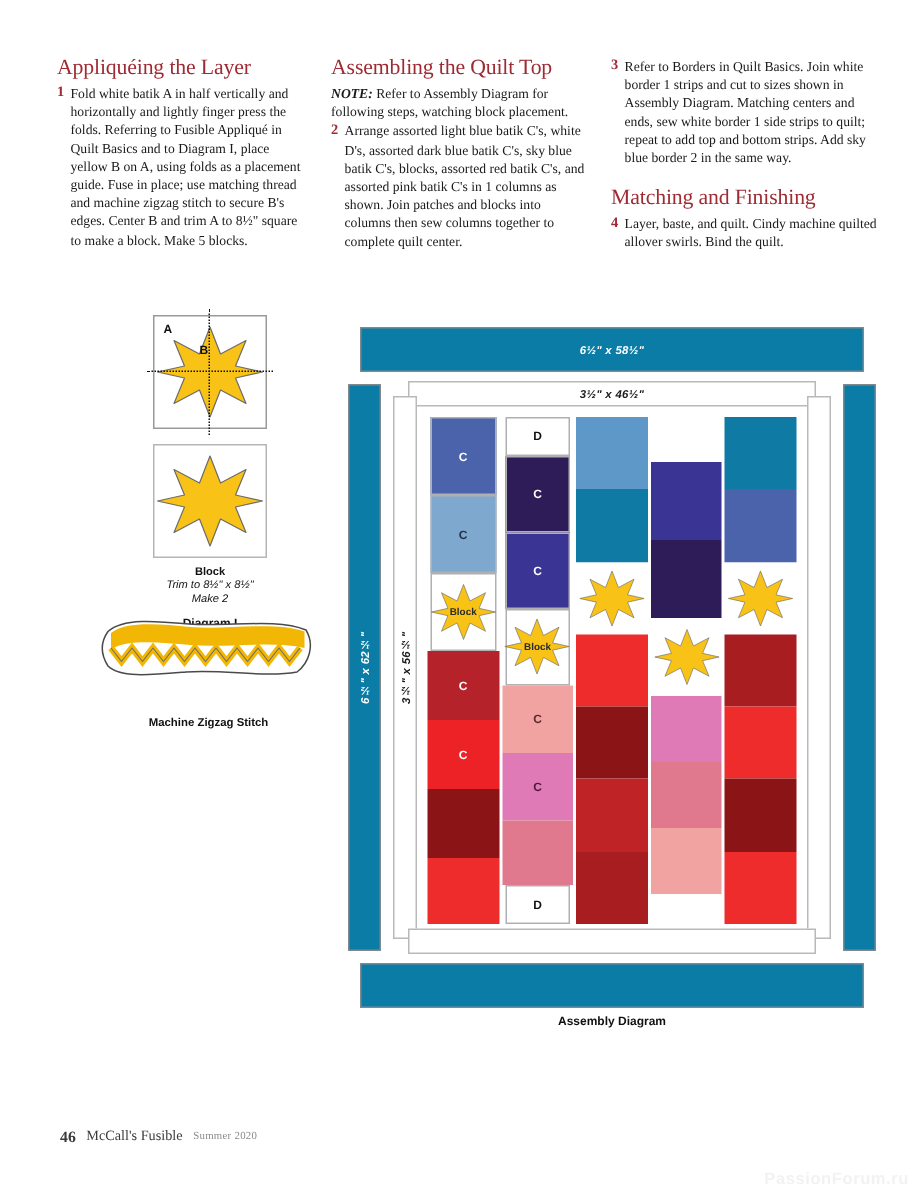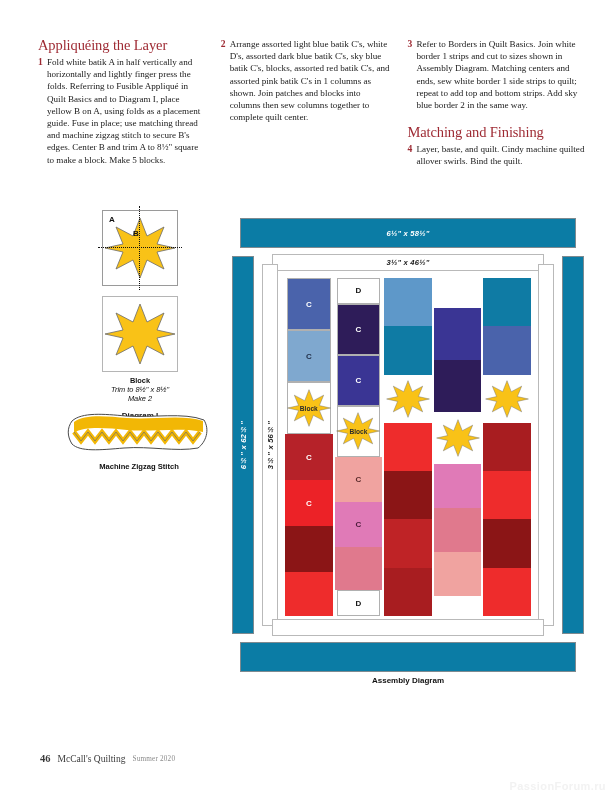--- a/index.html
+++ b/index.html
@@ -218,6 +218,7 @@
   </div>
 
   <div class="col c2">
+    <h2 class="head">Assembling the Quilt Top</h2>
     <div class="step">
       <div class="num">2</div>
       <div class="body">Arrange assorted light blue batik C's, white D's, assorted dark blue batik C's, sky blue batik C's, blocks, assorted red batik C's, and assorted pink batik C's in 1 columns as shown. Join patches and blocks into columns then sew columns together to complete quilt center.</div>

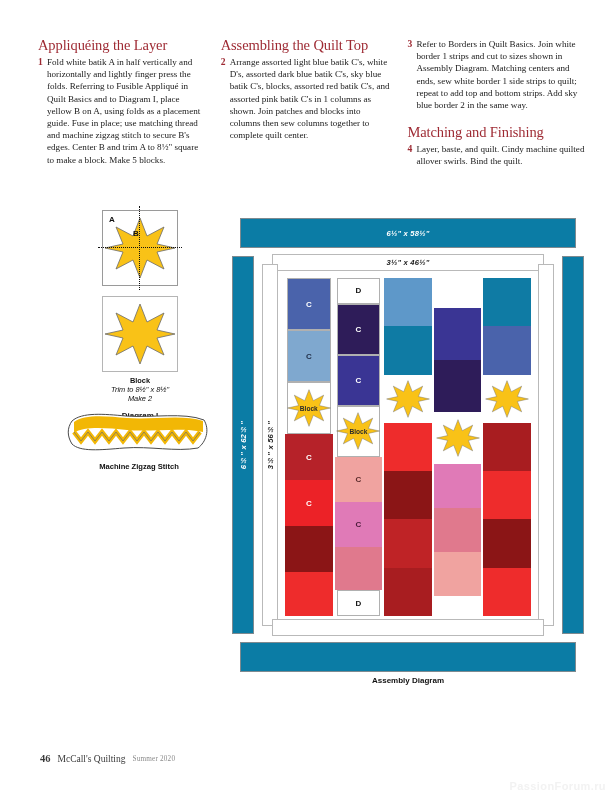--- a/index.html
+++ b/index.html
@@ -219,6 +219,9 @@
 
   <div class="col c2">
     <h2 class="head">Assembling the Quilt Top</h2>
+    <div class="note">
+      <span class="lbl">NOTE:</span><span> Refer to <b>Assembly Diagram</b> for following steps, watching block placement.</span>
+    </div>
     <div class="step">
       <div class="num">2</div>
       <div class="body">Arrange assorted light blue batik C's, white D's, assorted dark blue batik C's, sky blue batik C's, blocks, assorted red batik C's, and assorted pink batik C's in 1 columns as shown. Join patches and blocks into columns then sew columns together to complete quilt center.</div>

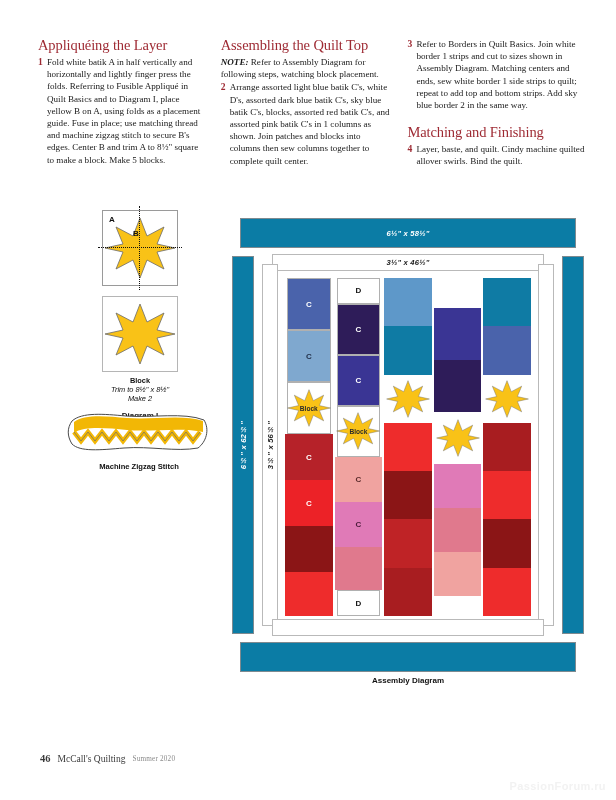--- a/index.html
+++ b/index.html
@@ -113,7 +113,7 @@
     font-weight: bold;
     font-size: 7.6px;
     color: #111;
-    margin-top: 4px;
+    margin-top: 18px;
   }
 
   

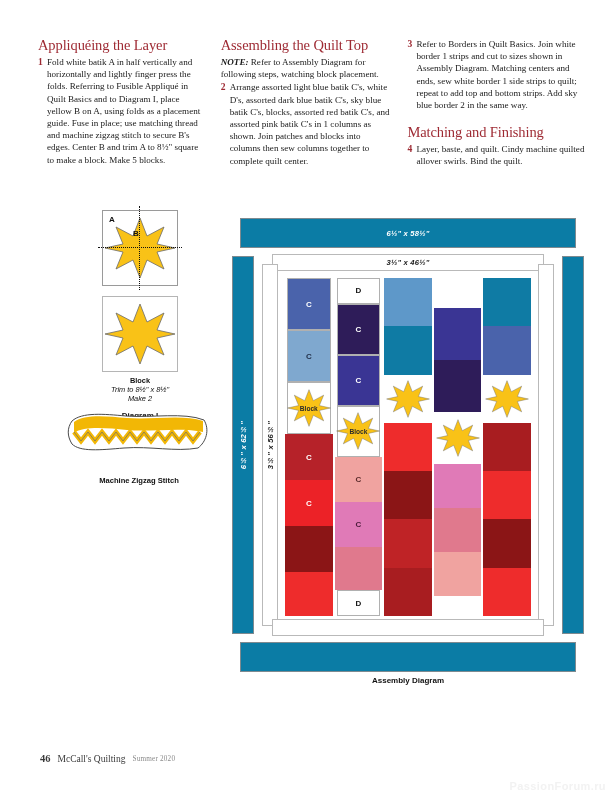--- a/index.html
+++ b/index.html
@@ -188,7 +188,7 @@
   .footer {
     position: absolute;
     left: 40px; bottom: 36px;
-    display: flex; align-items: center; gap: 7px;
+    display: flex; align-items: flex-start; gap: 7px;
   }
   .footer .pg { font-weight: bold; font-size: 10.5px; color: #3a3a3a; }
   .footer .mag { font-size: 9.5px; color: #3a3a3a; }

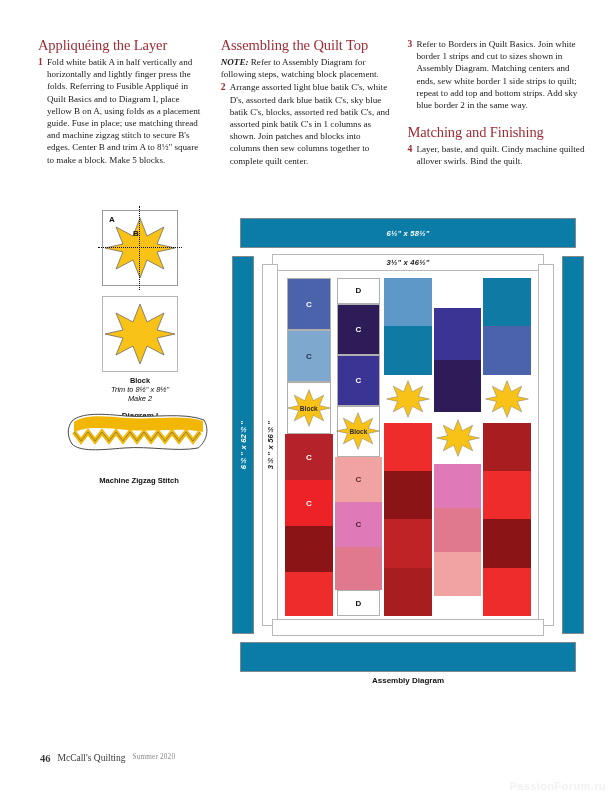--- a/index.html
+++ b/index.html
@@ -397,7 +397,7 @@
 
 <div class="footer">
   <span class="pg">46</span>
-  <span class="mag">McCall's Quilting</span>
+  <span class="mag">McCall's Fusible</span>
   <span class="iss">Summer 2020</span>
 </div>
 

